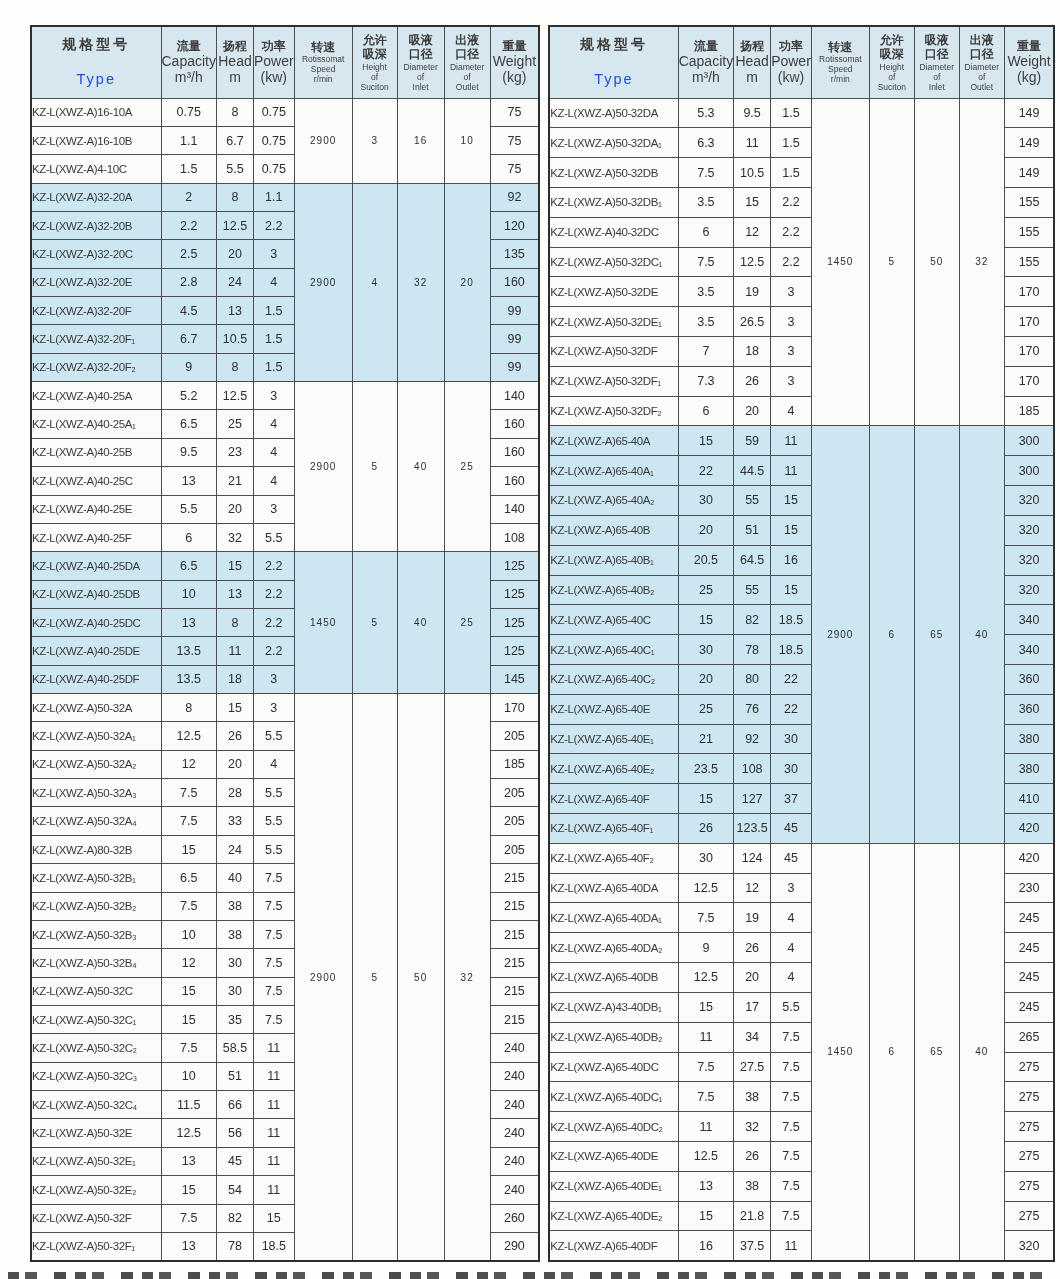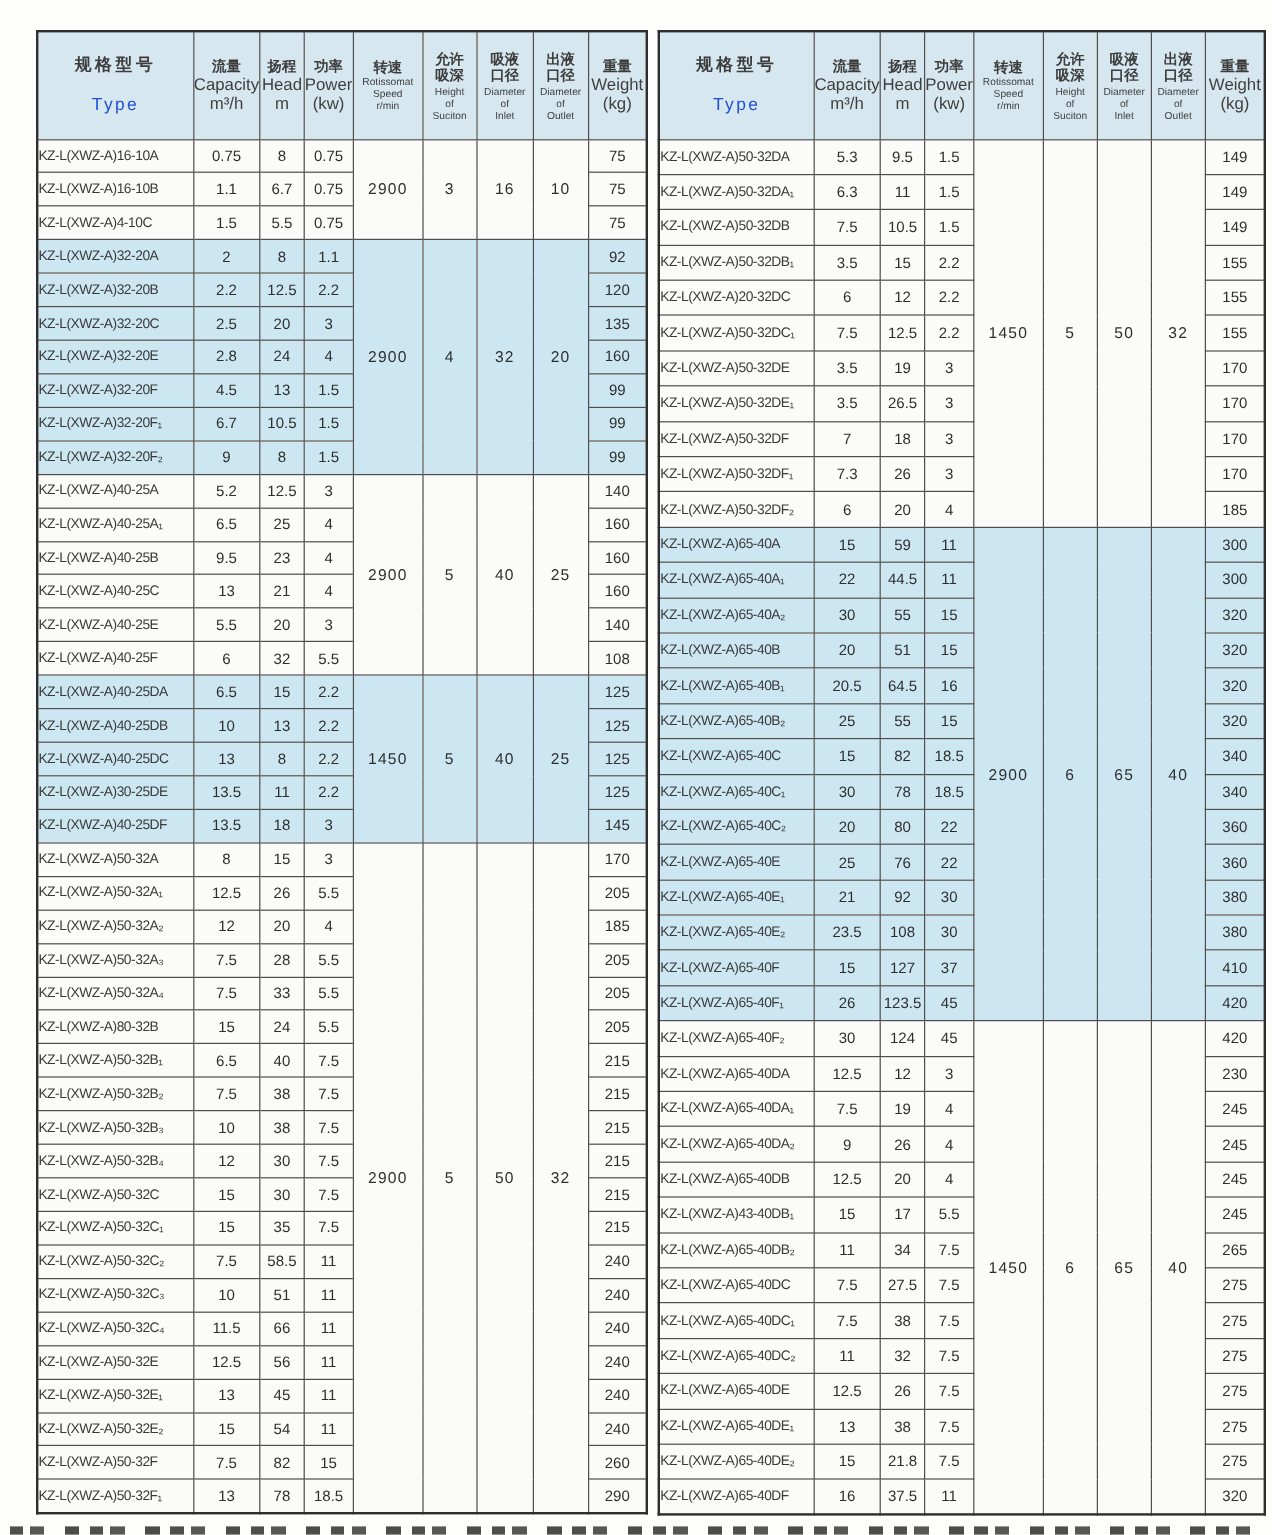--- a/index.html
+++ b/index.html
@@ -19,7 +19,7 @@
     border:1px solid #4d4d4d;
     padding:0;overflow:hidden;vertical-align:middle;
   }
-  thead tr{height:90px;}
+  thead tr{height:72px;}
   thead th{background:#d6e7ef;font-weight:normal;}
   .t-left tbody tr{height:27.9px;margin-top:17px;}
   .t-right tbody tr{height:29.4px;}

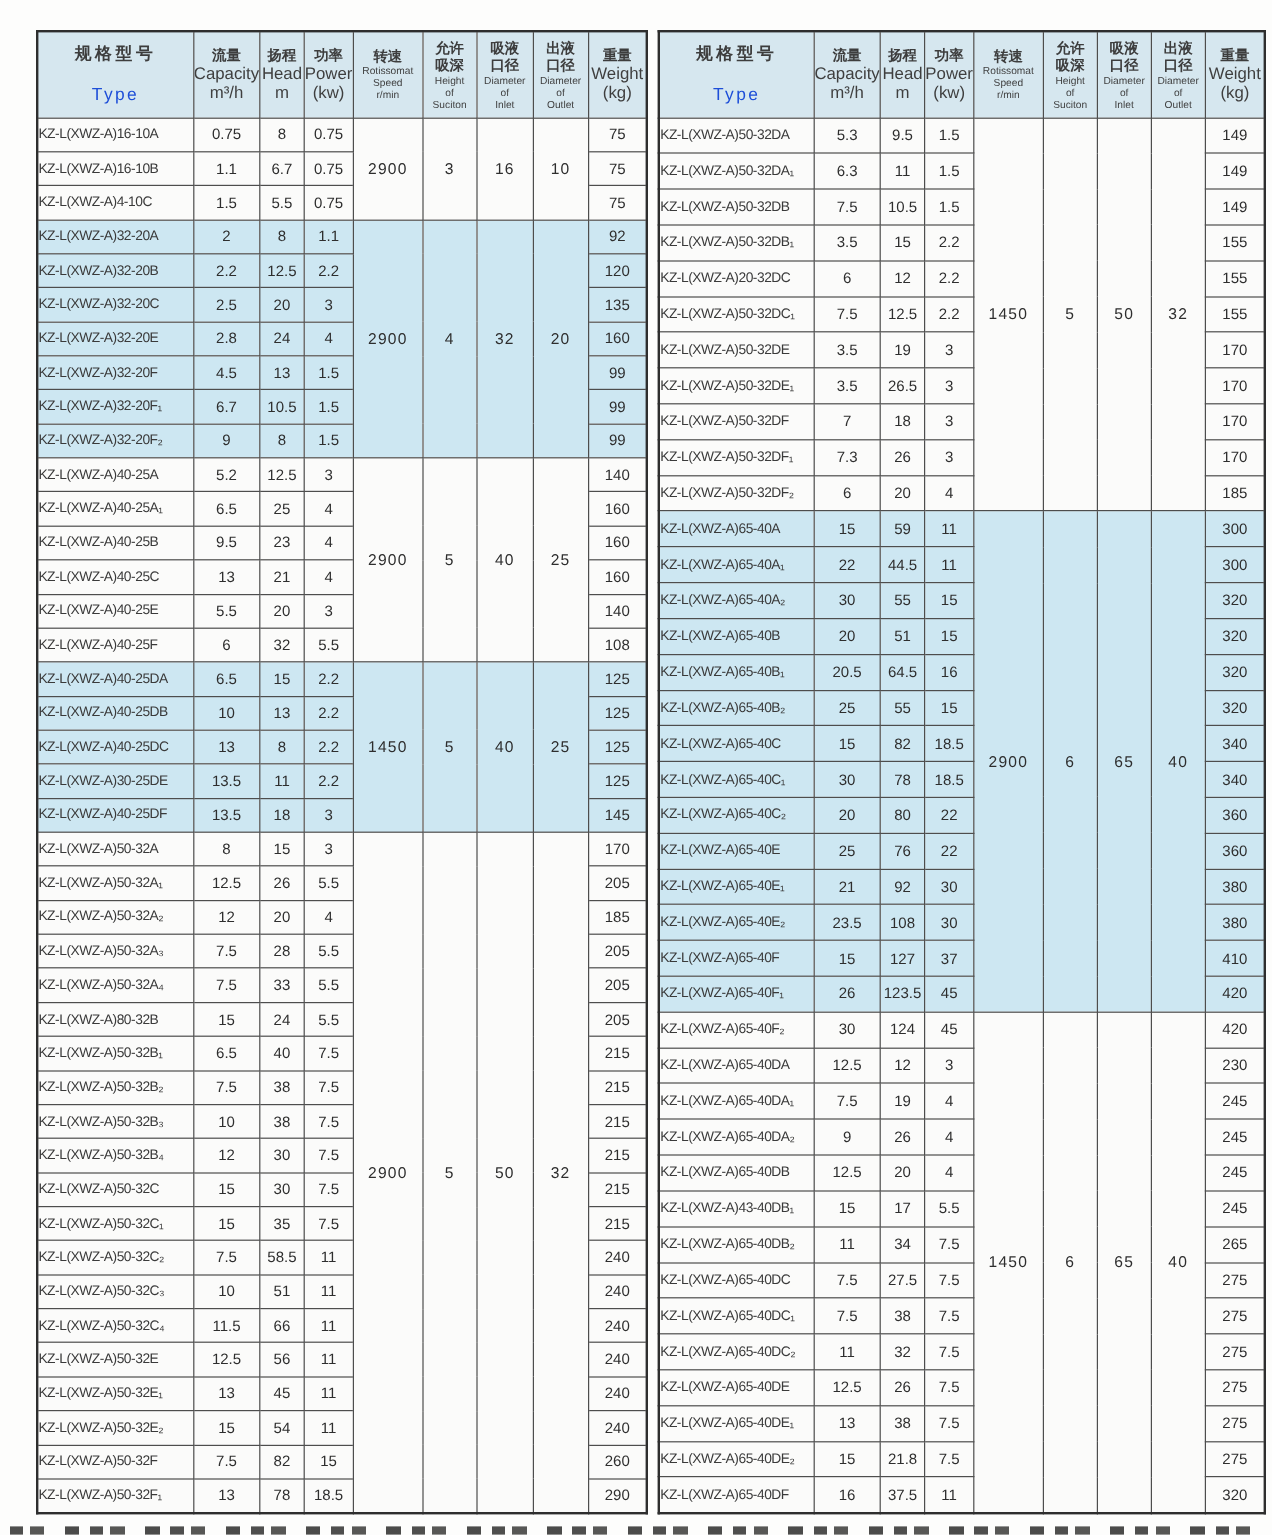--- a/index.html
+++ b/index.html
@@ -30,7 +30,7 @@
     white-space:nowrap;color:#3a3a3a;
   }
   td.num-cell{text-align:center;font-size:12.5px;color:#2e2e2e;}
-  td.merged-cell{text-align:center;font-size:13px;letter-spacing:1px;color:#2e2e2e;}
+  td.merged-cell{text-align:center;font-size:10px;letter-spacing:1px;color:#2e2e2e;}
   .h-type{vertical-align:middle;}
   .h-type .hz{font-size:14px;font-weight:700;letter-spacing:3px;color:#3d3d3d;margin-bottom:18px;}
   .h-type .he{font-size:14.5px;letter-spacing:2px;color:#1d4ed8;}

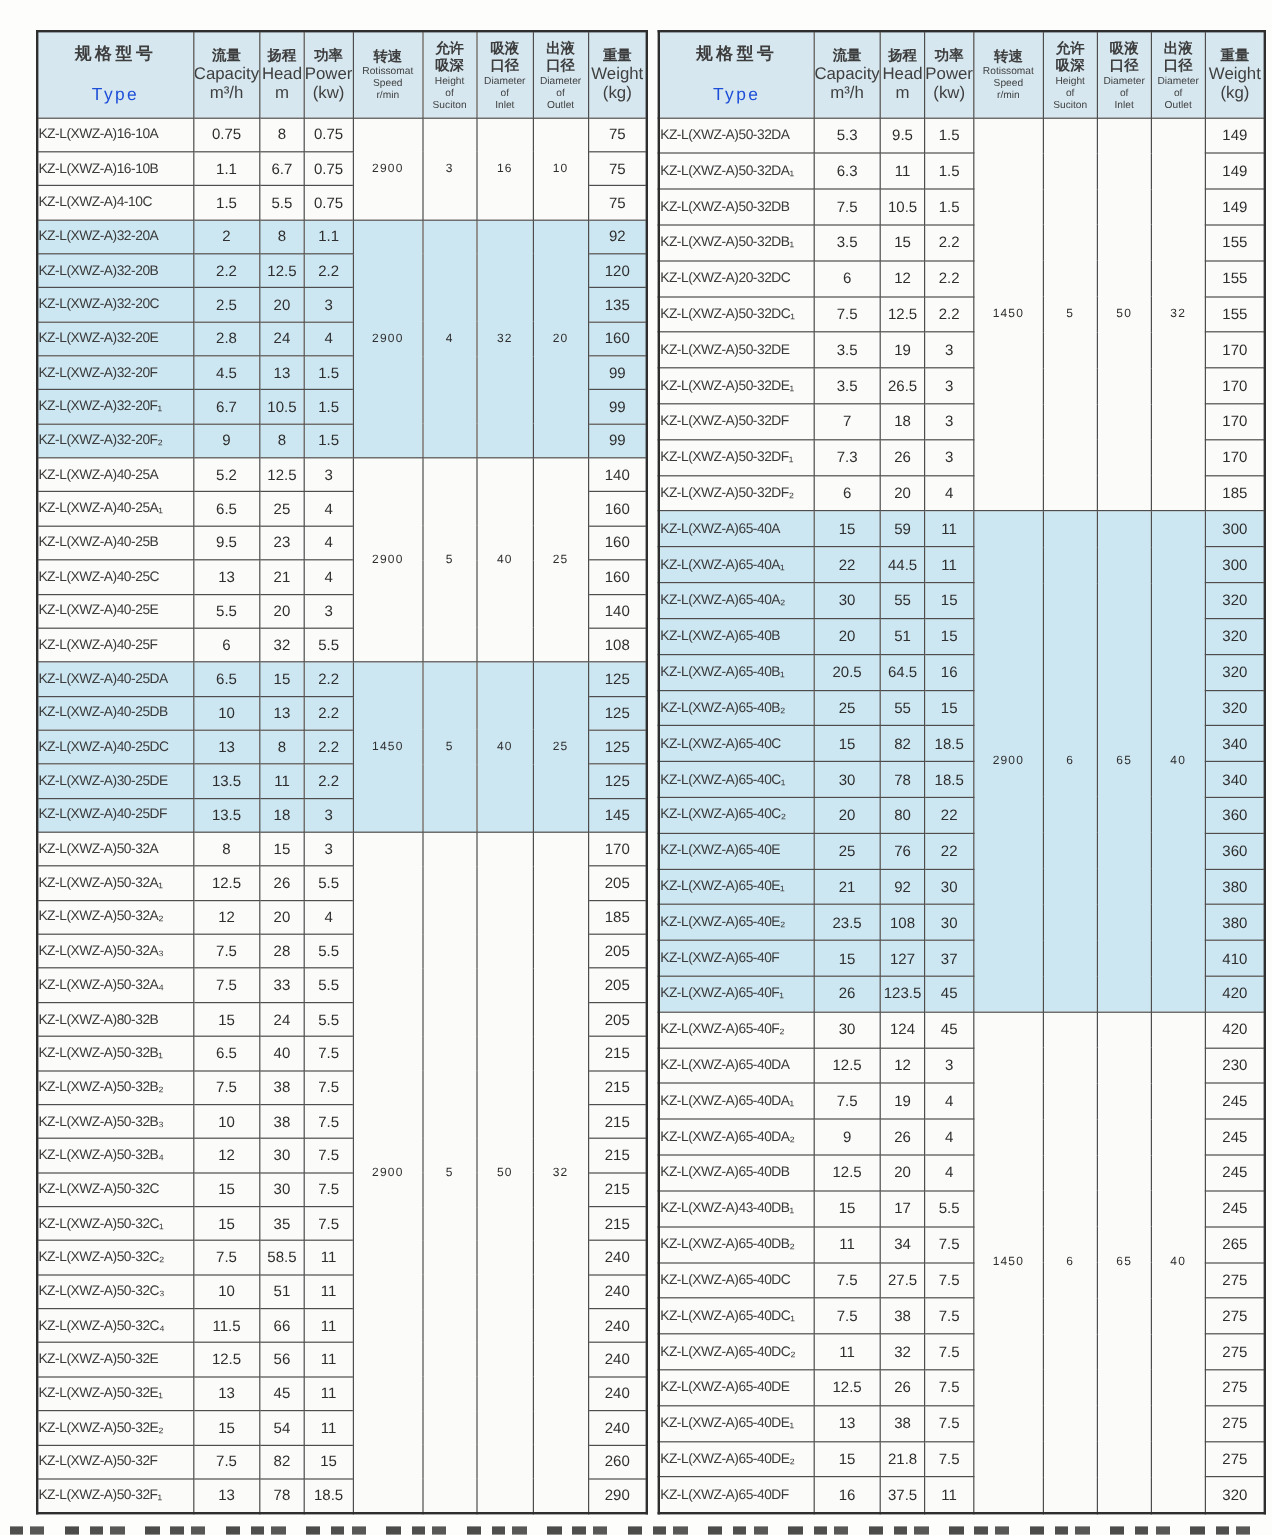--- a/index.html
+++ b/index.html
@@ -526,7 +526,7 @@
           <td class="num-cell">155</td>
         </tr>
         <tr class="white">
-          <td class="type-cell">KZ-L(XWZ-A)20-32DC</td>
+          <td class="type-cell">KZ-L(XWZ-A)40-32DC</td>
           <td class="num-cell">6</td>
           <td class="num-cell">12</td>
           <td class="num-cell">2.2</td>

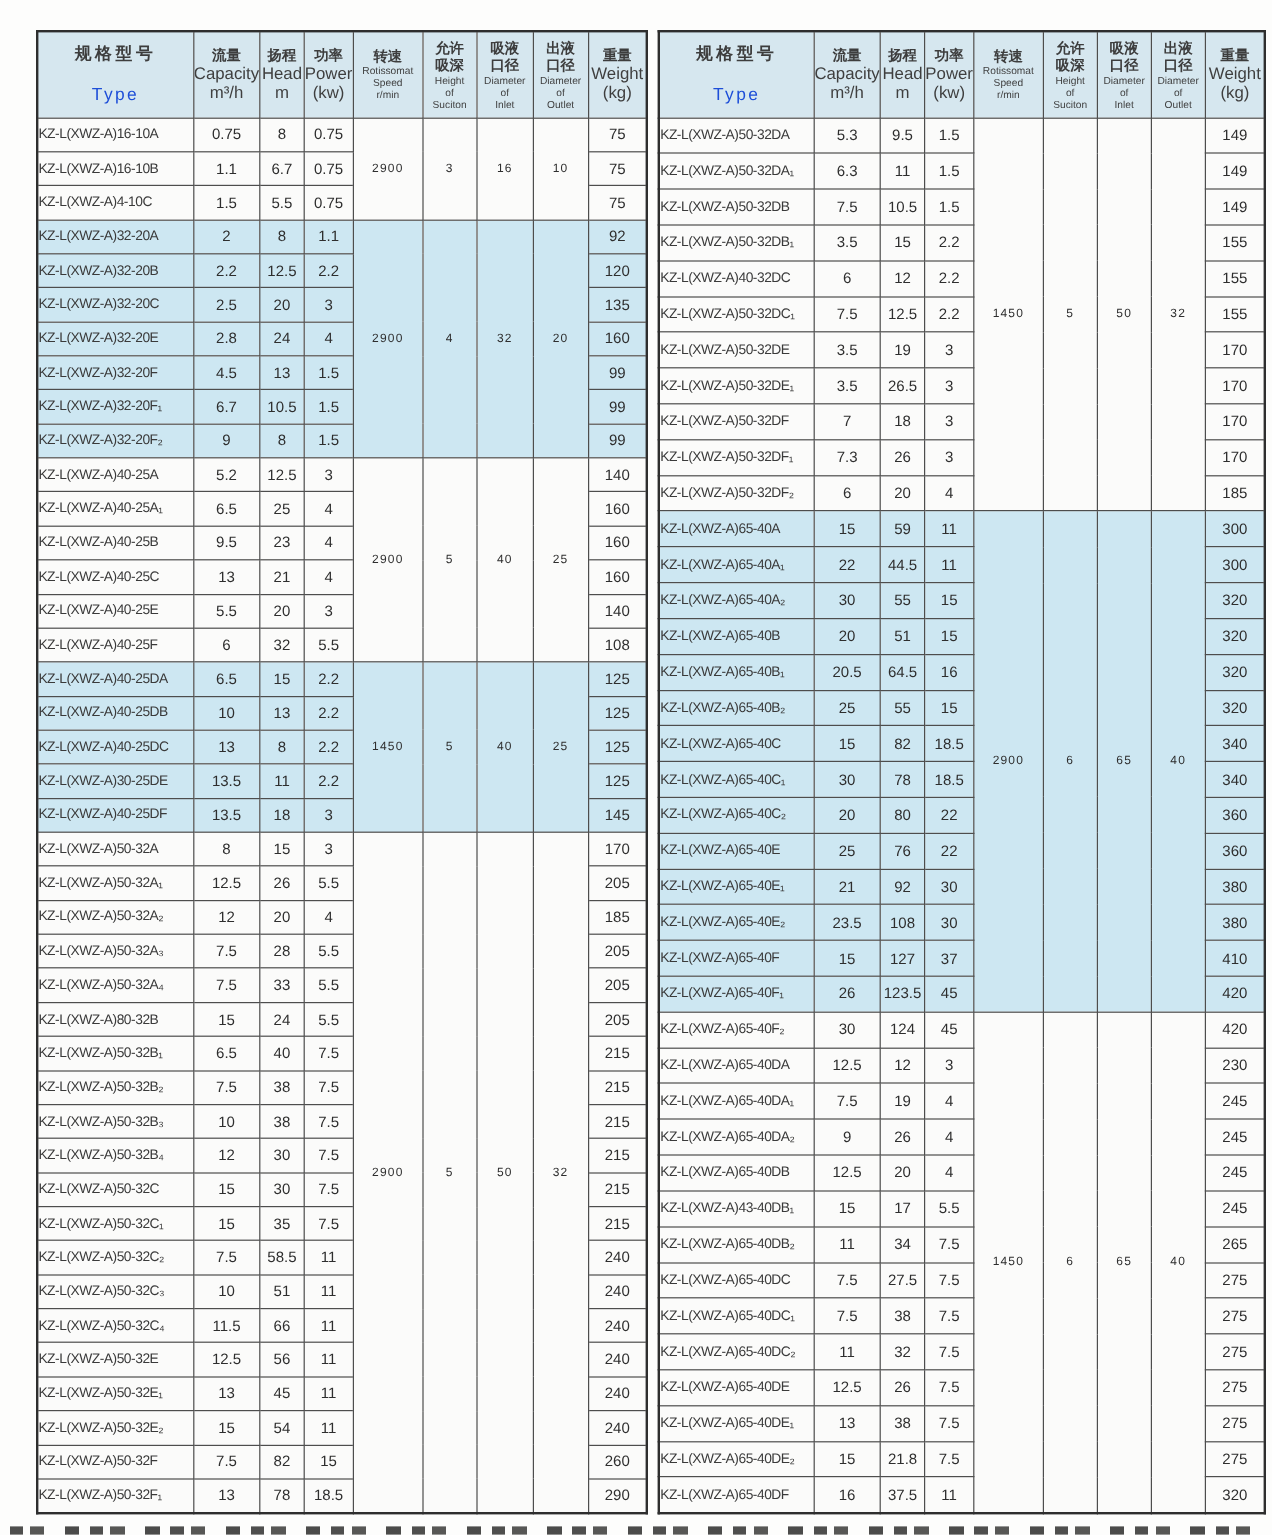--- a/index.html
+++ b/index.html
@@ -266,7 +266,7 @@
           <td class="num-cell">125</td>
         </tr>
         <tr class="blue">
-          <td class="type-cell">KZ-L(XWZ-A)30-25DE</td>
+          <td class="type-cell">KZ-L(XWZ-A)40-25DE</td>
           <td class="num-cell">13.5</td>
           <td class="num-cell">11</td>
           <td class="num-cell">2.2</td>

